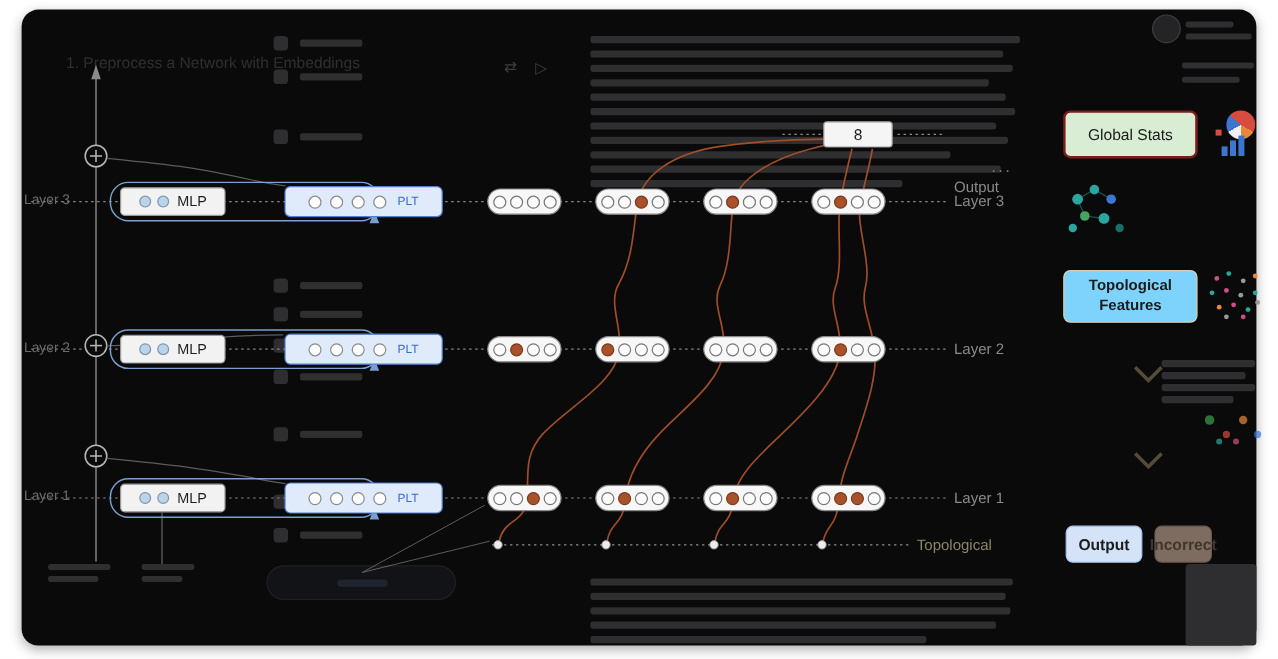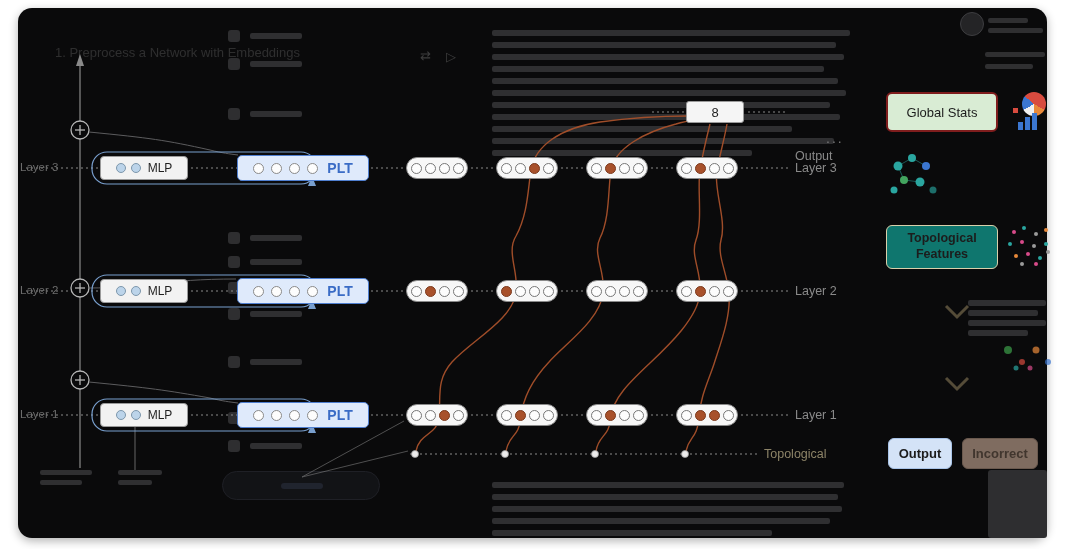--- a/index.html
+++ b/index.html
@@ -15,7 +15,7 @@
   .plt-box{position:absolute;width:132px;height:26px;background:#dfeafb;border:1.5px solid #4f7fd0;border-radius:5px;
     display:flex;align-items:center;justify-content:center;gap:7px;box-sizing:border-box;}
   .plt-box .dot{width:11px;height:11px;border-radius:50%;background:#fdfdfd;border:1px solid #8a8a8a;box-sizing:border-box;}
-  .plt-text{font-size:14px;font-weight:bold;color:#3a6cc6;margin-left:2px;}
+  .plt-text{font-size:10px;font-weight:normal;color:#3a6cc6;margin-left:2px;}
 
   .node-group{position:absolute;width:62px;height:22px;background:#f7f7f7;border:1px solid #8a8a8a;border-radius:11px;
     display:flex;align-items:center;justify-content:center;gap:3px;box-sizing:border-box;}

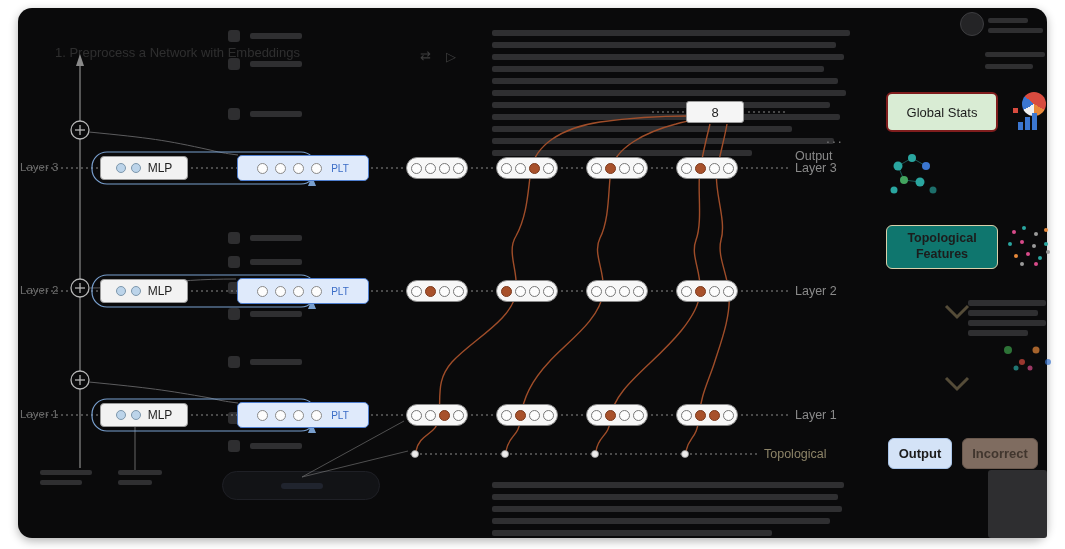--- a/index.html
+++ b/index.html
@@ -34,7 +34,7 @@
     font-size:13px;color:#1c1c1c;text-align:center;box-sizing:border-box;padding:2px 6px;}
   .chip.green{background:#d9ecd4;border:2px solid #7f1d1d;}
   .chip.purple{background:#ded7f0;border:1px solid #b7a8dd;}
-  .chip.cream{background:#0f766e;border:1px solid #d9d0ab;font-size:12.5px;line-height:1.25;font-weight:bold;}
+  .chip.cream{background:#7dd3fc;border:1px solid #d9d0ab;font-size:12.5px;line-height:1.25;font-weight:bold;}
   .chip.blue{background:#d4e3f7;border:1px solid #a9c4e8;font-weight:bold;}
   .chip.incorrect{background:#7f6c60;border:1px solid #6a594e;color:#41362e;font-weight:bold;}
 

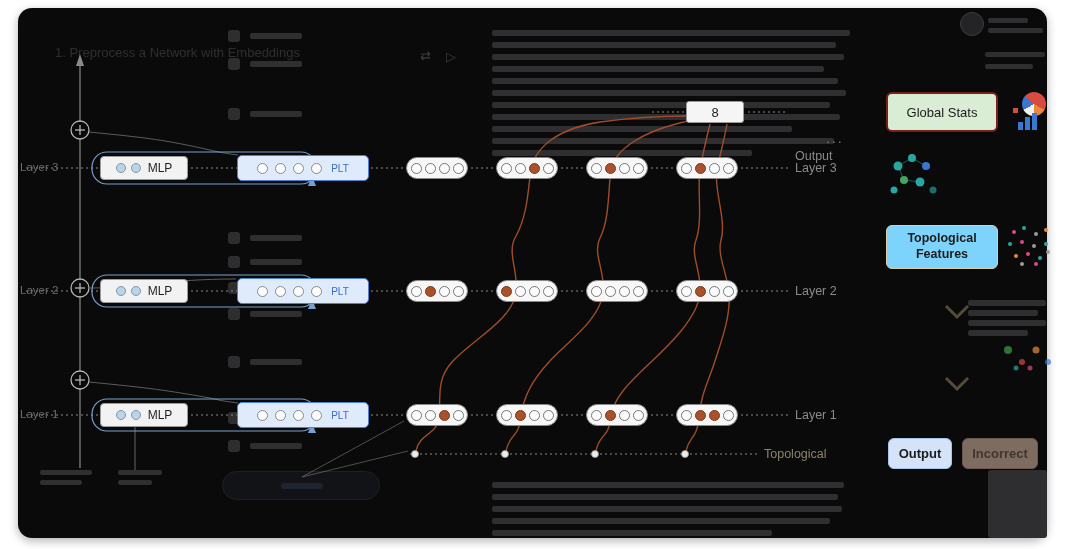--- a/index.html
+++ b/index.html
@@ -363,7 +363,7 @@
   <div class="chip cream" style="left:886px;top:225px;width:112px;height:44px;">Topological Features</div>
 
   <div class="chip blue" style="left:888px;top:438px;width:64px;height:31px;">Output</div>
-  <div class="chip incorrect" style="left:962px;top:438px;width:76px;height:31px;">Incorrect</div>
+  <div class="chip incorrect" style="left:962px;top:438px;width:48px;height:31px;">Incorrect</div>
 </div>
 
 </body></html>

